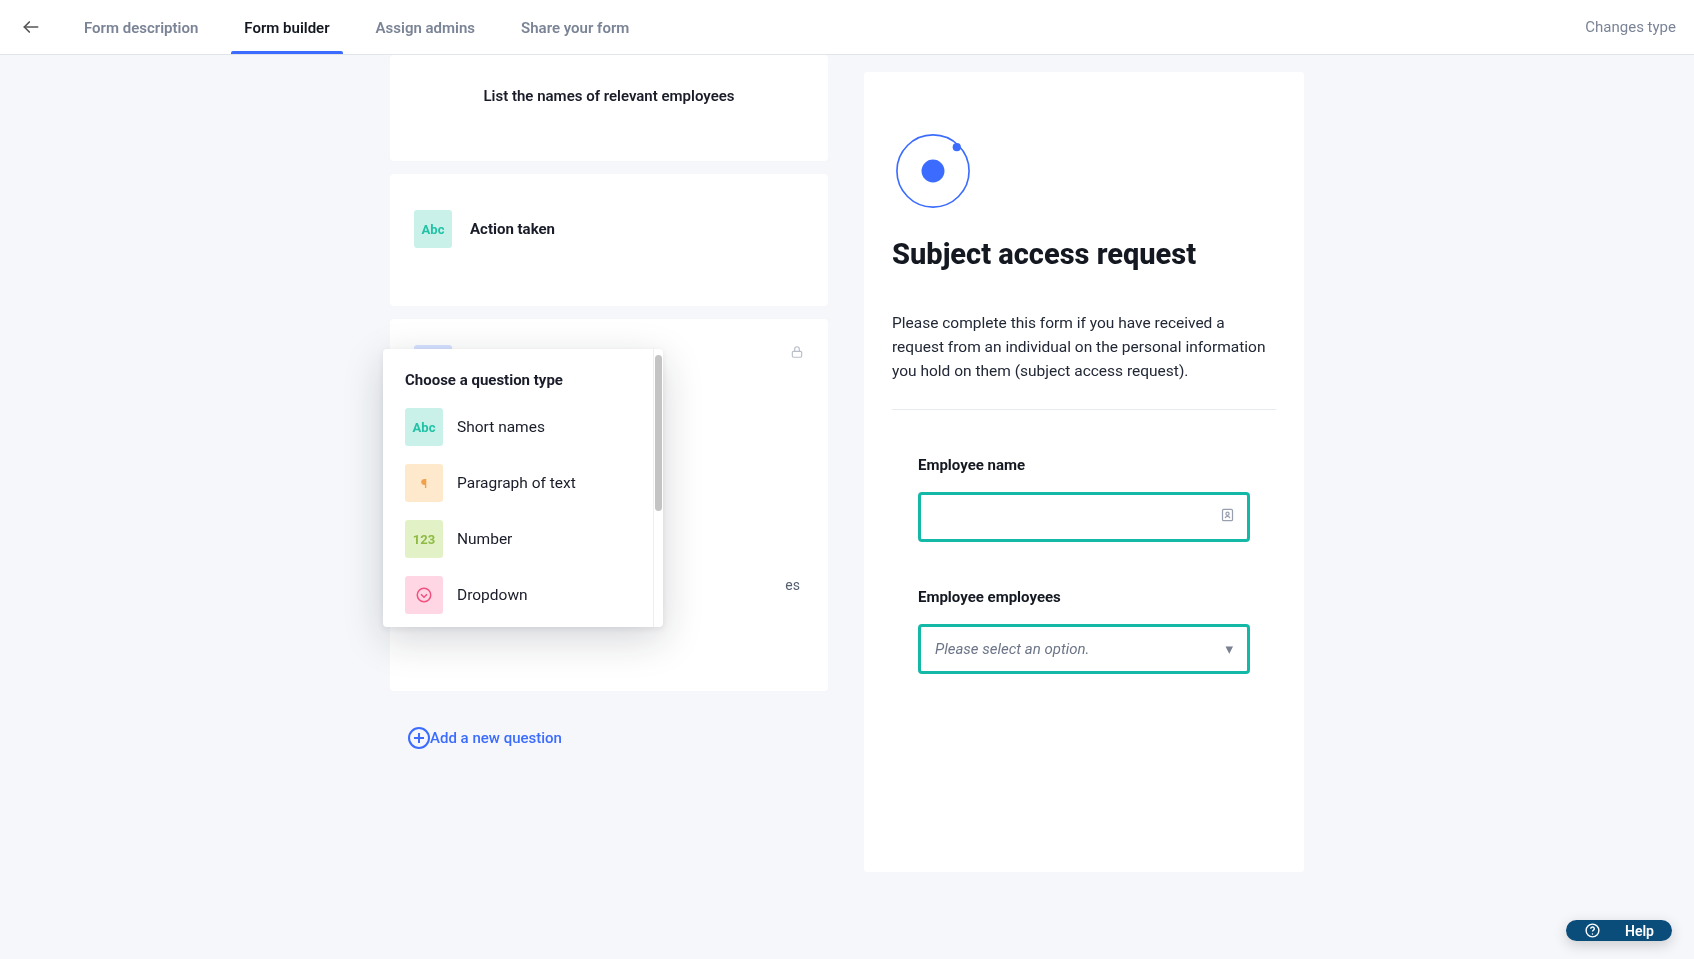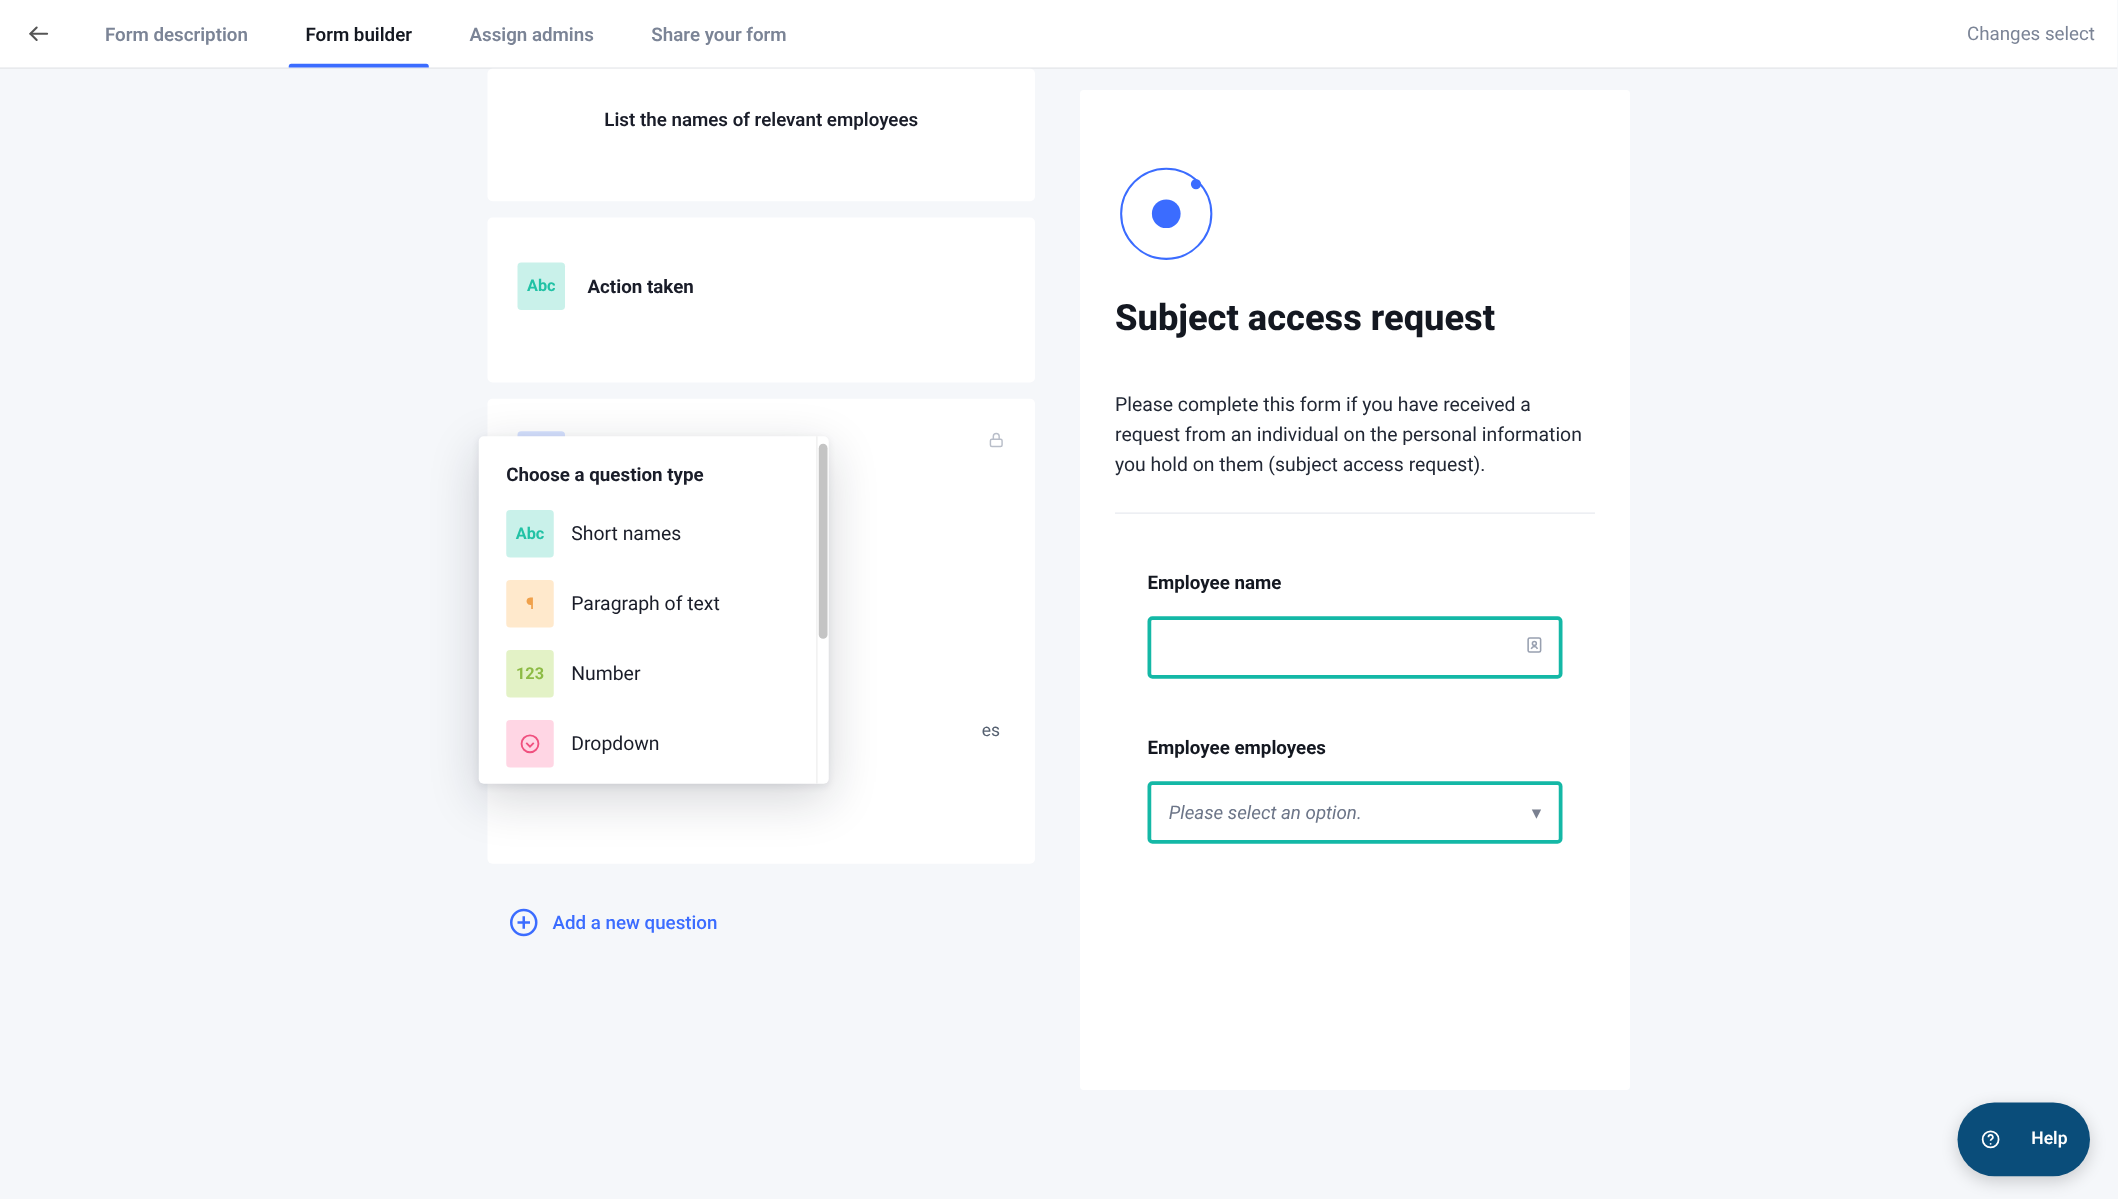--- a/index.html
+++ b/index.html
@@ -168,7 +168,7 @@
     <div class="tab">Assign admins</div>
     <div class="tab">Share your form</div>
   </div>
-  <div class="status-text">Changes select</div>
+  <div class="status-text">Changes type</div>
 </div>
 
 <div class="work-area">

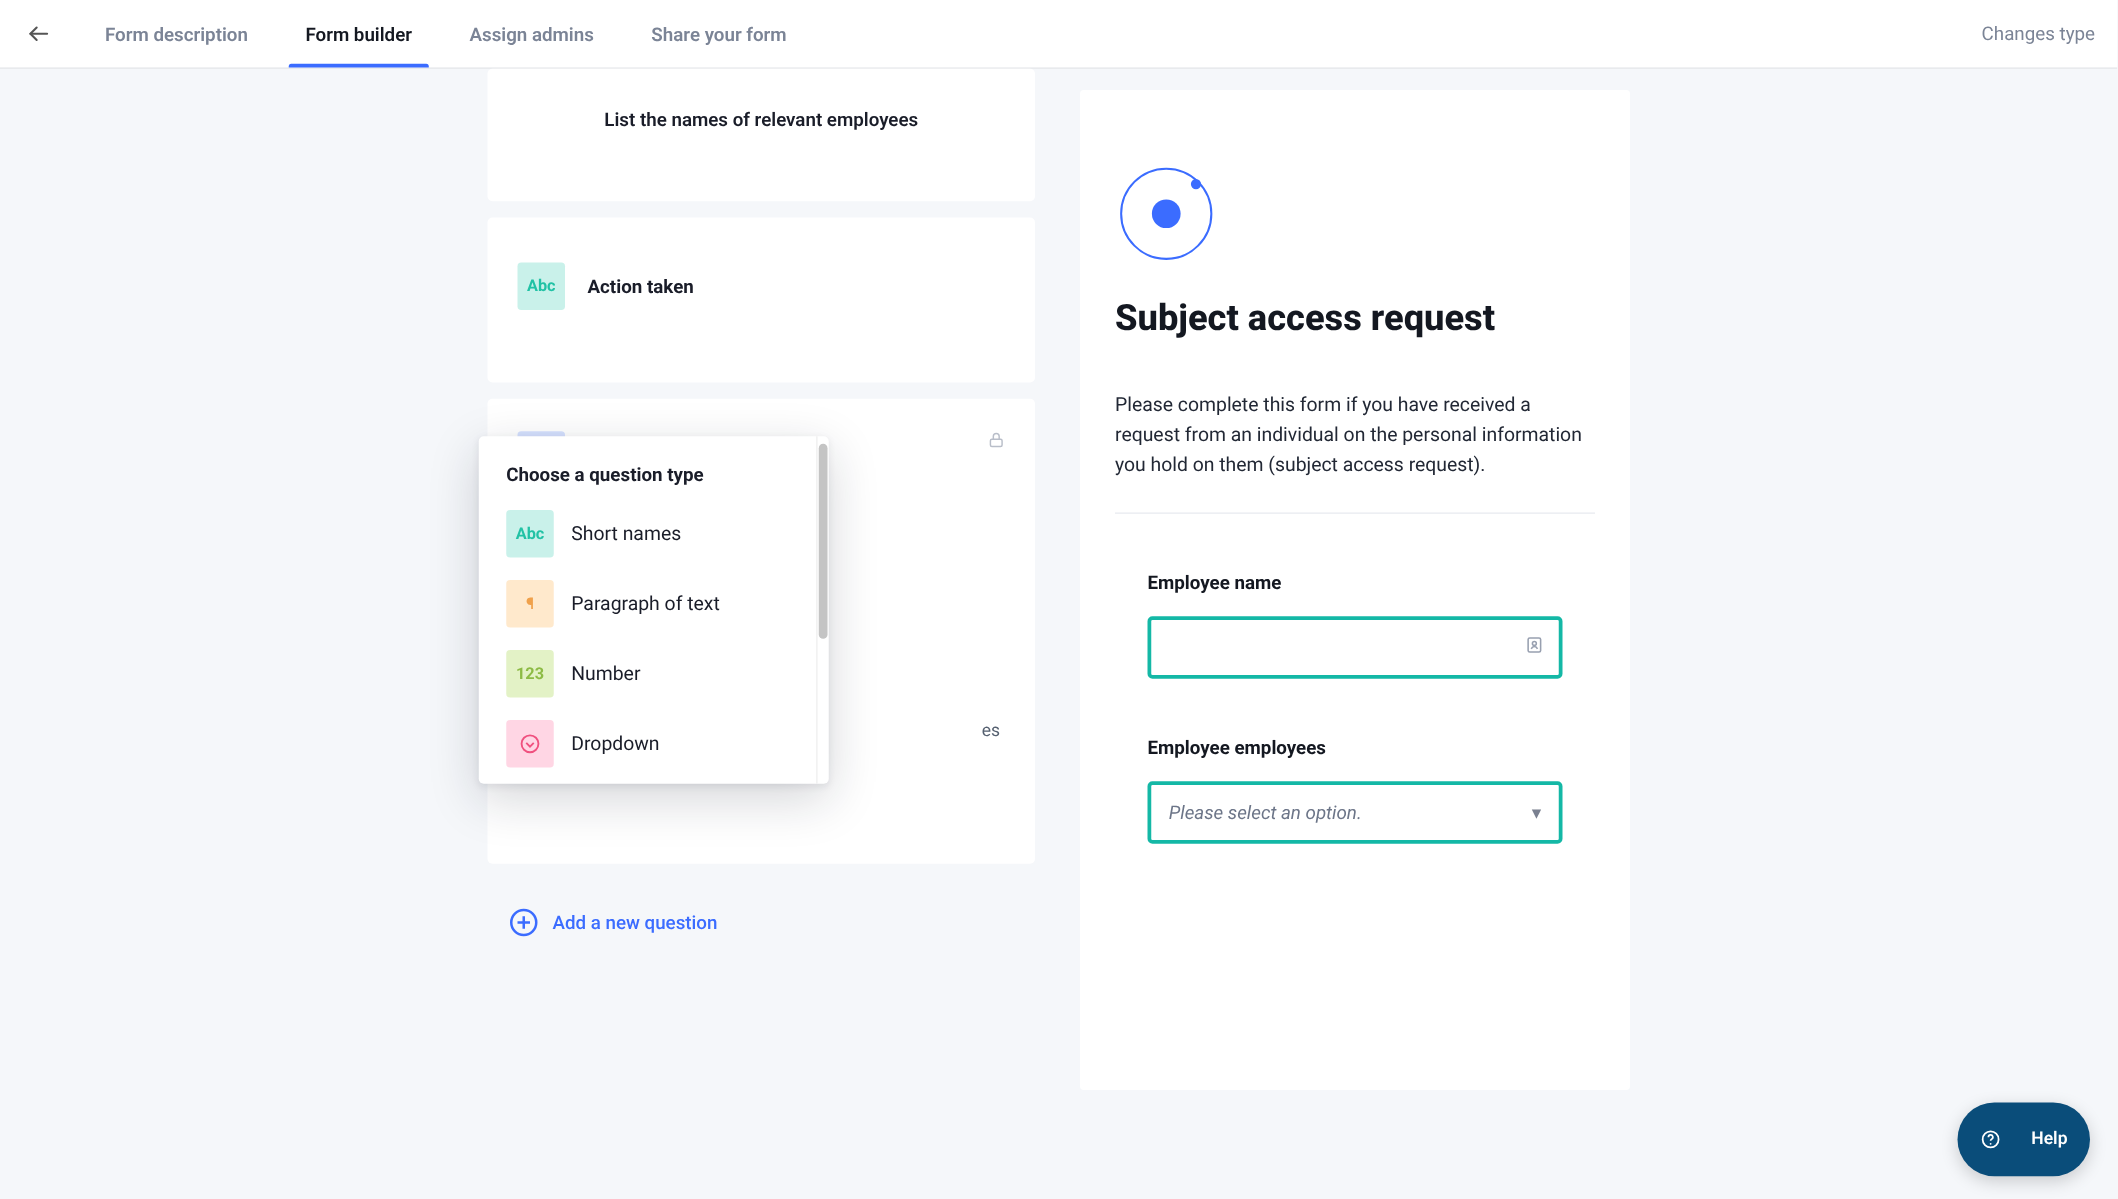--- a/index.html
+++ b/index.html
@@ -108,7 +108,7 @@
   }
   
   .add-q{
-    display:flex;align-items:center;gap:12px;
+    display:flex;align-items:center;
     color:#3b6cff;font-weight:500;font-size:15px;
     margin:36px 0 0 18px;cursor:pointer;
   }

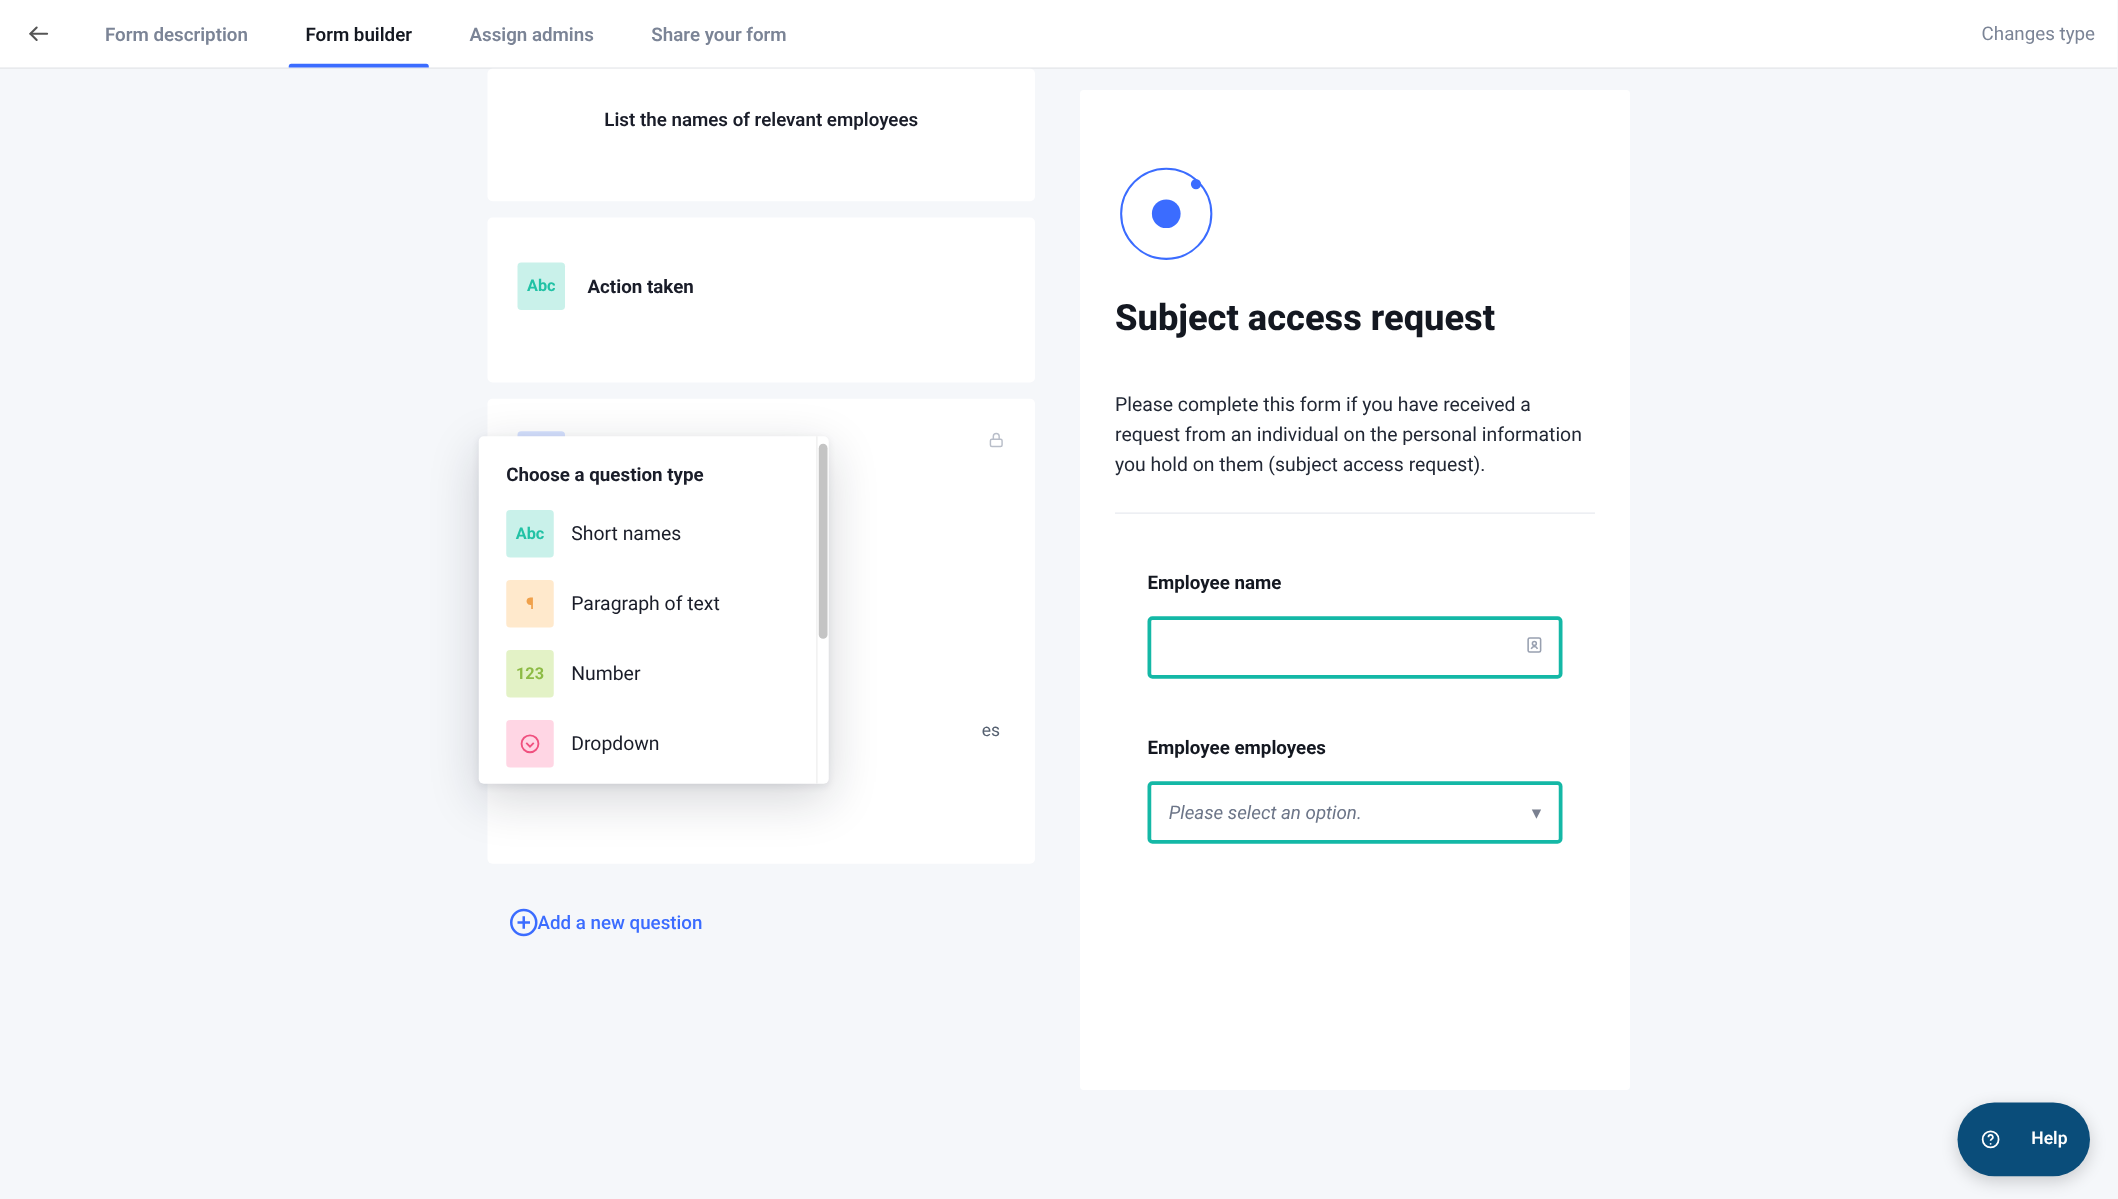--- a/index.html
+++ b/index.html
@@ -145,8 +145,8 @@
   .help-pill{
     position:fixed;right:22px;bottom:18px;
     background:#0a4d7a;color:#fff;
-    border-radius:999px;padding:21px 18px;
-    display:flex;align-items:flex-start;gap:24px;
+    border-radius:999px;padding:2px 18px;
+    display:flex;align-items:flex-end;gap:24px;
     font-weight:600;font-size:14px;cursor:pointer;
     box-shadow:0 4px 14px rgba(0,0,0,.18);
   }

